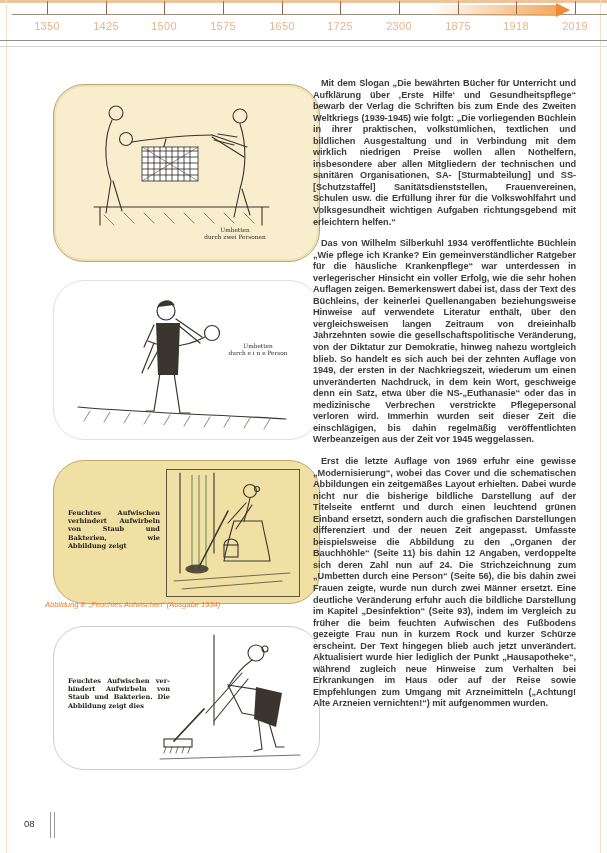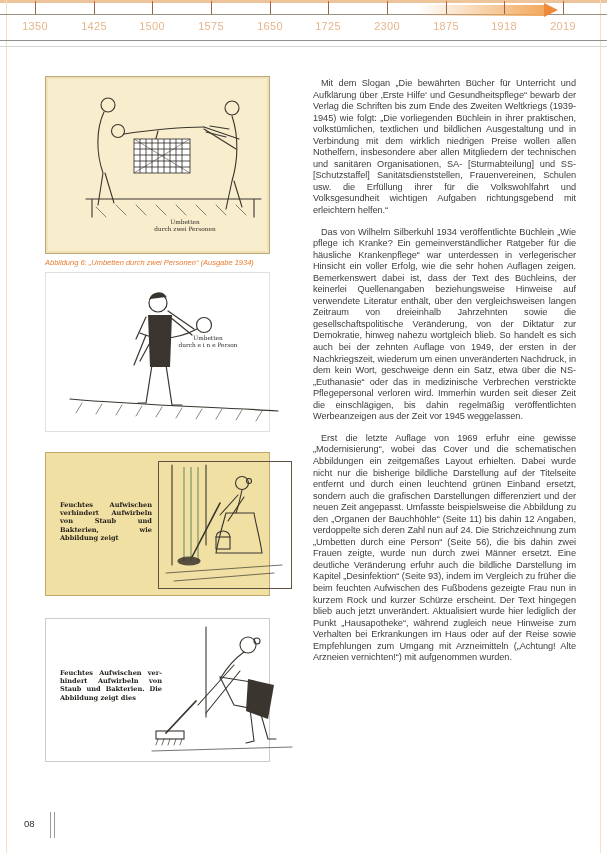--- a/index.html
+++ b/index.html
@@ -10,7 +10,7 @@
   .edge{position:absolute;top:0;bottom:0;width:1px;background:#f3e0c6;}
   .edge.left{left:6px;} .edge.right{left:600px;}
   
-  .timeline{position:absolute;left:0;top:0;width:552px;height:50px;}
+  .timeline{position:absolute;left:12px;top:0;width:552px;height:50px;}
   .tl-line{position:absolute;left:0;top:14px;width:607px;height:1px;background:#9b8f80;}
   .tl-bar{position:absolute;left:420px;top:5px;width:124px;height:11px;
           background:linear-gradient(to right, rgba(249,209,162,0.05), #f2a95e);}

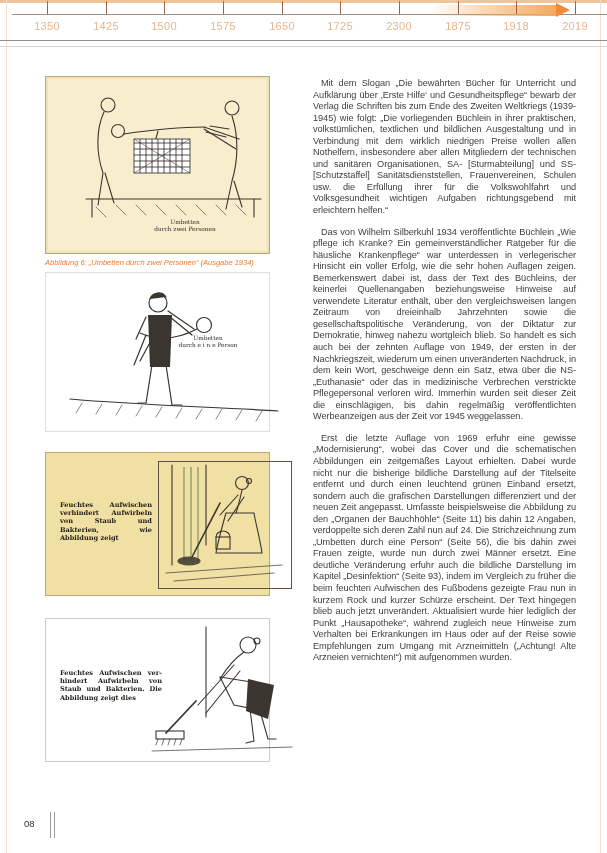--- a/index.html
+++ b/index.html
@@ -45,7 +45,7 @@
   
   .article{position:absolute;left:313px;top:78px;width:263px;}
   .article p{margin:0 0 10px 0;font-size:9.2px;line-height:11.55px;text-align:justify;
-             text-indent:8px;color:#3d3d3d;letter-spacing:-0.05px;}
+             text-indent:8px;color:#3d3d3d;letter-spacing:-0.05px;font-weight:bold;}
   
   .footer{position:absolute;left:0;top:810px;width:607px;height:30px;}
   .pageno{position:absolute;left:24px;top:8px;font-size:9.5px;color:#2e2e2e;}

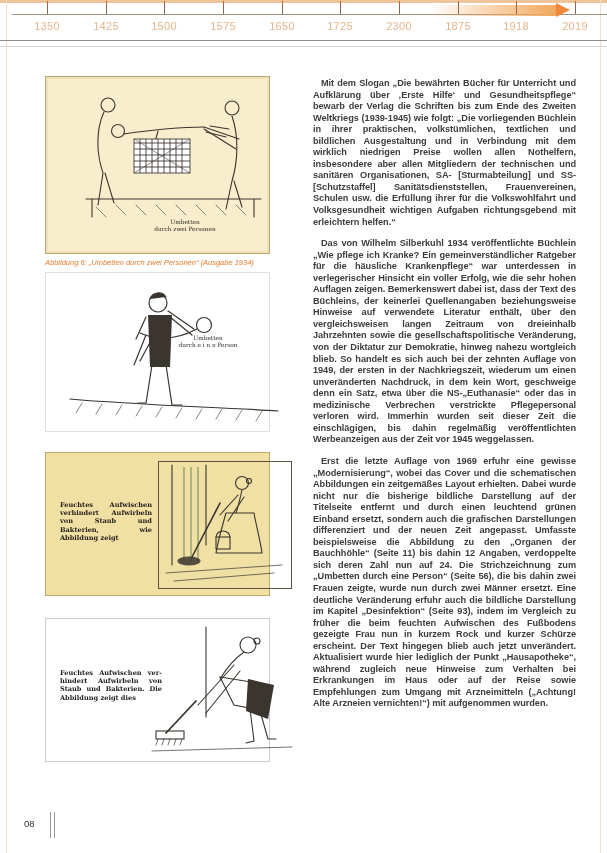--- a/index.html
+++ b/index.html
@@ -138,7 +138,6 @@
       <span class="l2">durch zwei Personen</span>
     </div>
   </figure>
-  <div class="figcap cap1">Abbildung 6: „Umbetten durch zwei Personen“ (Ausgabe 1934)</div>
 
   <figure class="plate plate2">
     <svg width="255" height="158" viewBox="0 0 255 158">

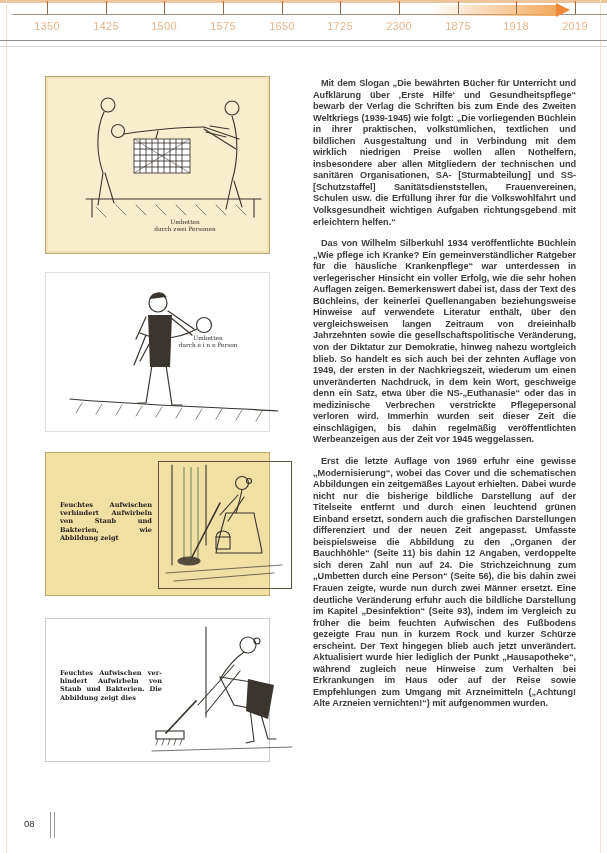--- a/index.html
+++ b/index.html
@@ -24,7 +24,7 @@
   .rule-dark{position:absolute;left:0;top:40px;width:607px;height:1px;background:#8f8f8f;}
   .rule-light{position:absolute;left:0;top:46px;width:607px;height:1px;background:#d6d6d6;}
   
-  .plate{position:absolute;left:45px;width:225px;margin:0;box-sizing:border-box;}
+  .plate{position:absolute;left:45px;width:267px;margin:8px;box-sizing:border-box;border-radius:31px;}
   .plate1{top:76px;height:178px;background:#f8eecd;border:1px solid #b9a679;box-shadow:inset 0 0 0 2px #f0e2b6;}
   .plate2{top:272px;height:160px;background:#ffffff;border:1px solid #e0e0e0;}
   .plate3{top:452px;height:144px;background:#f1e0a4;border:1px solid #bfa869;}

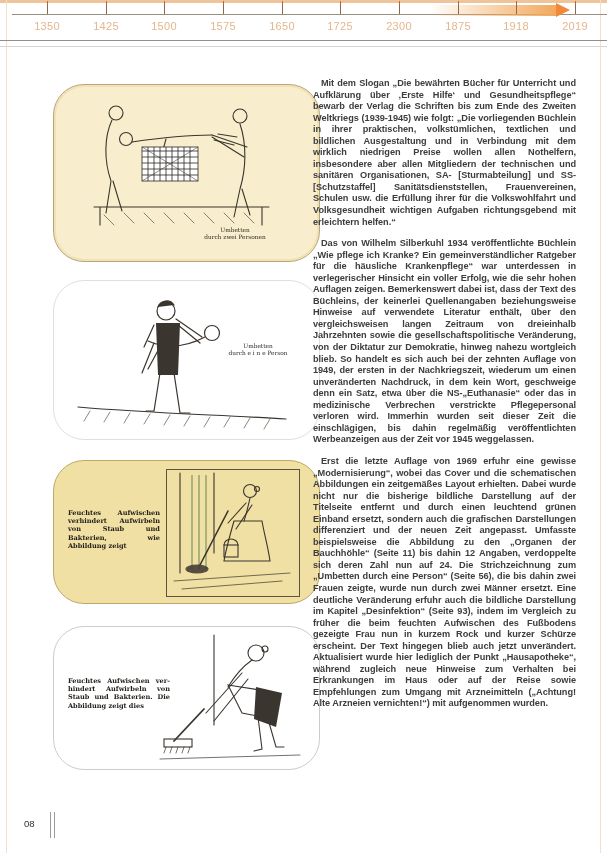--- a/index.html
+++ b/index.html
@@ -183,6 +183,7 @@
       </g>
     </svg>
   </figure>
+  <div class="figcap cap3">Abbildung 8: „Feuchtes Aufwischen“ (Ausgabe 1934)</div>
 
   <figure class="plate plate4">
     <div class="fraktur frak4">Feuchtes Aufwischen ver­hindert Aufwirbeln von Staub und Bakterien. Die Abbildung zeigt dies</div>

